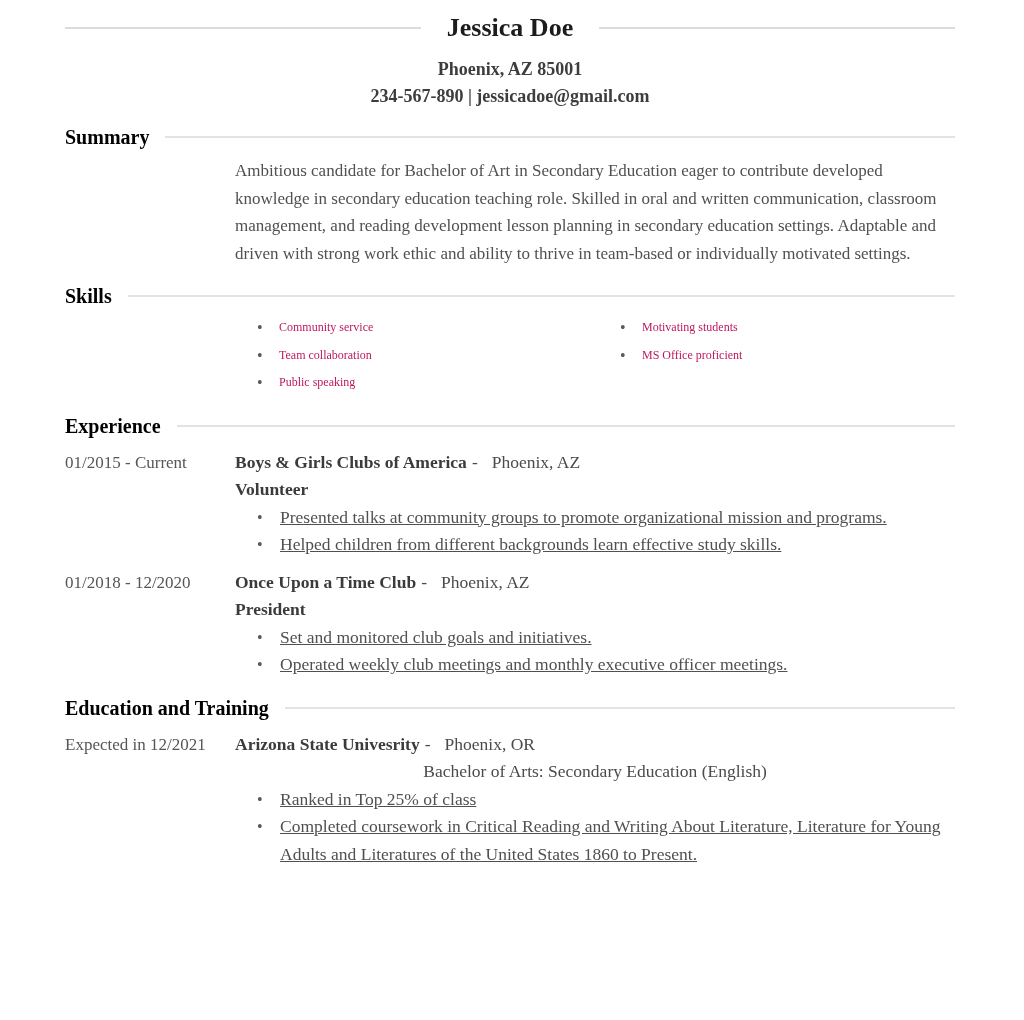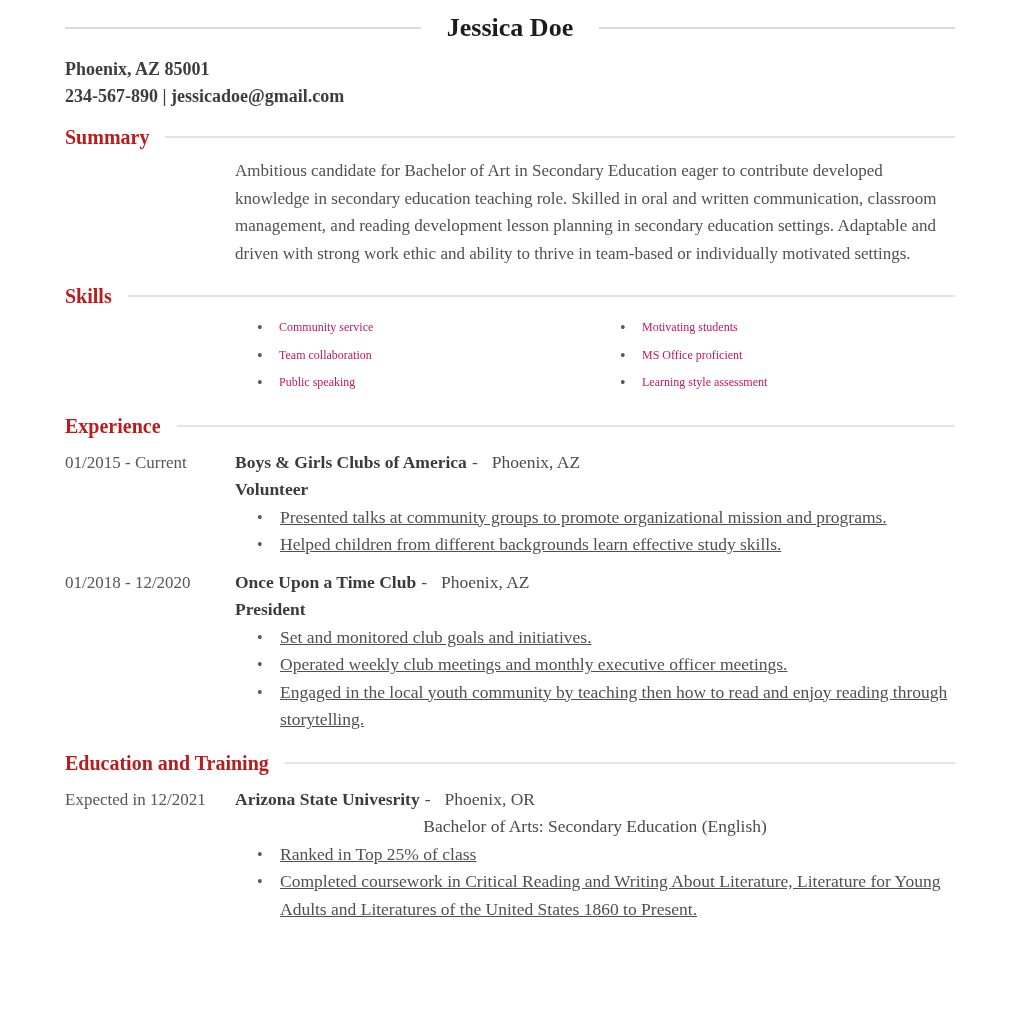--- a/index.html
+++ b/index.html
@@ -22,7 +22,7 @@
     font-size: 26px; font-weight: bold; color: #1c1c1c;
     line-height: 31px; white-space: nowrap;
   }
-  .contact-block { text-align: left; }
+  .contact-block { text-align: center; }
   .address {
     margin-top: 14px; font-size: 18px; font-weight: bold;
     color: #3d3d3d; line-height: 24px;

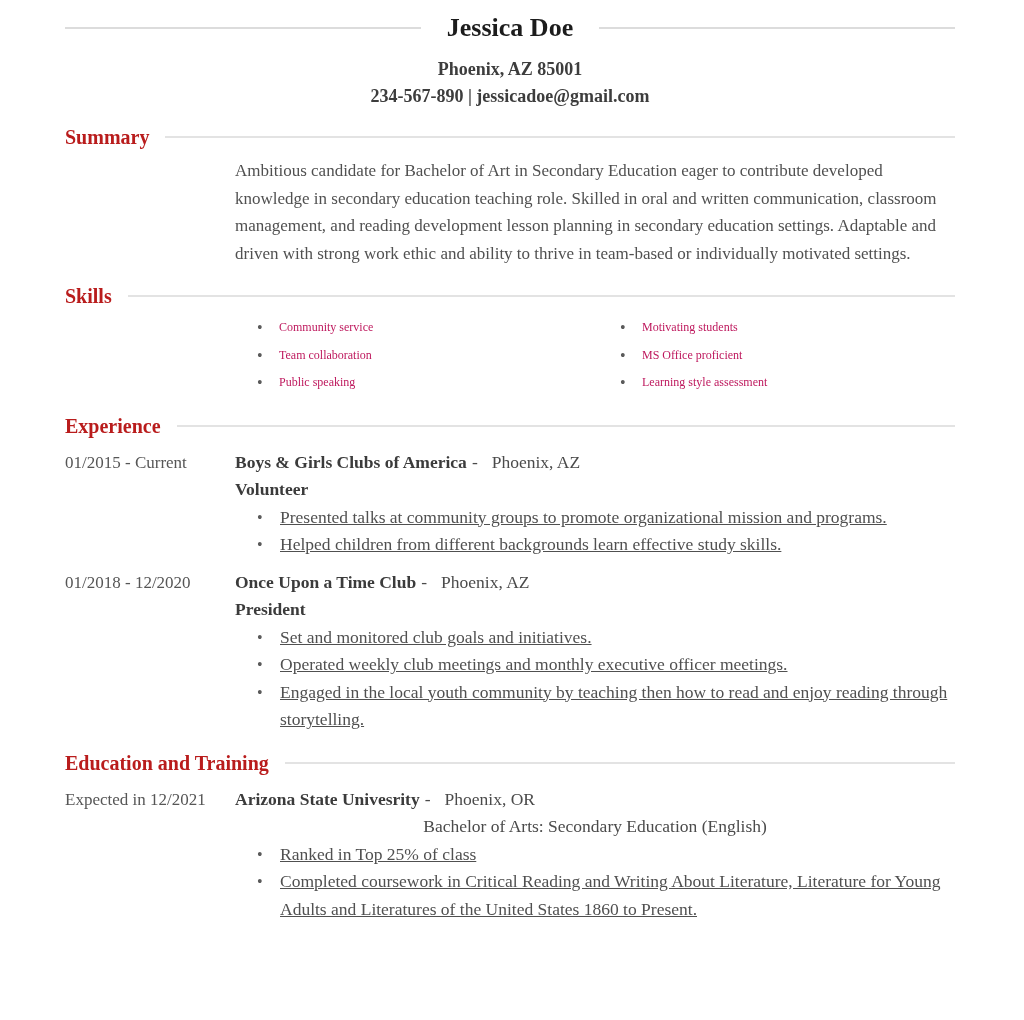--- a/index.html
+++ b/index.html
@@ -35,7 +35,7 @@
   
   .sec-head { display: flex; align-items: center; gap: 16px; margin-top: 16px; }
   .sec-title {
-    font-size: 20px; font-weight: bold; color: #b91c1c;
+    font-size: 20px; font-weight: bold; color: #000000;
     line-height: 26px; white-space: nowrap;
   }
   .sec-rule { flex: 1; height: 2px; background: #e3e3e3; }

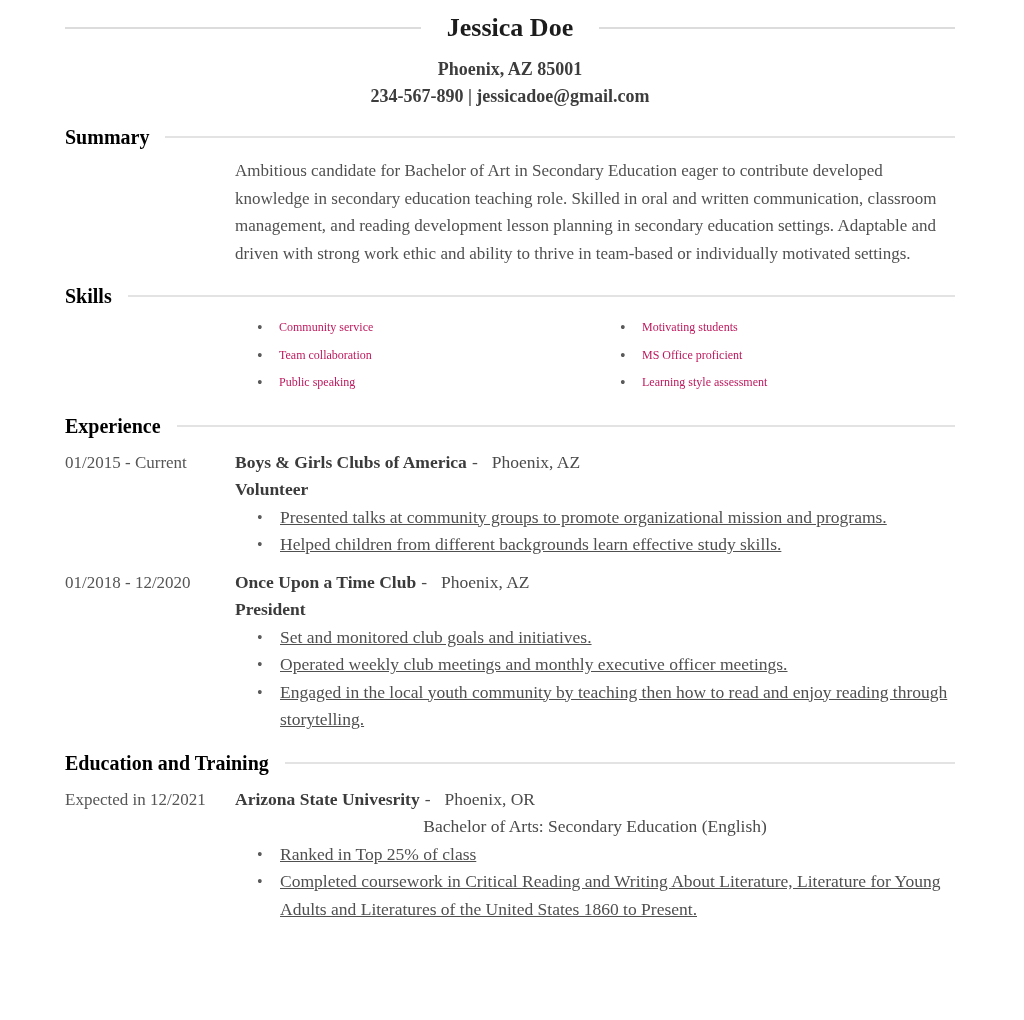--- a/index.html
+++ b/index.html
@@ -115,7 +115,6 @@
       <ul class="plain skill-col-2">
         <li class="skill">Motivating students</li>
         <li class="skill">MS Office proficient</li>
-        <li class="skill">Learning style assessment</li>
       </ul>
     </div>
   </section>

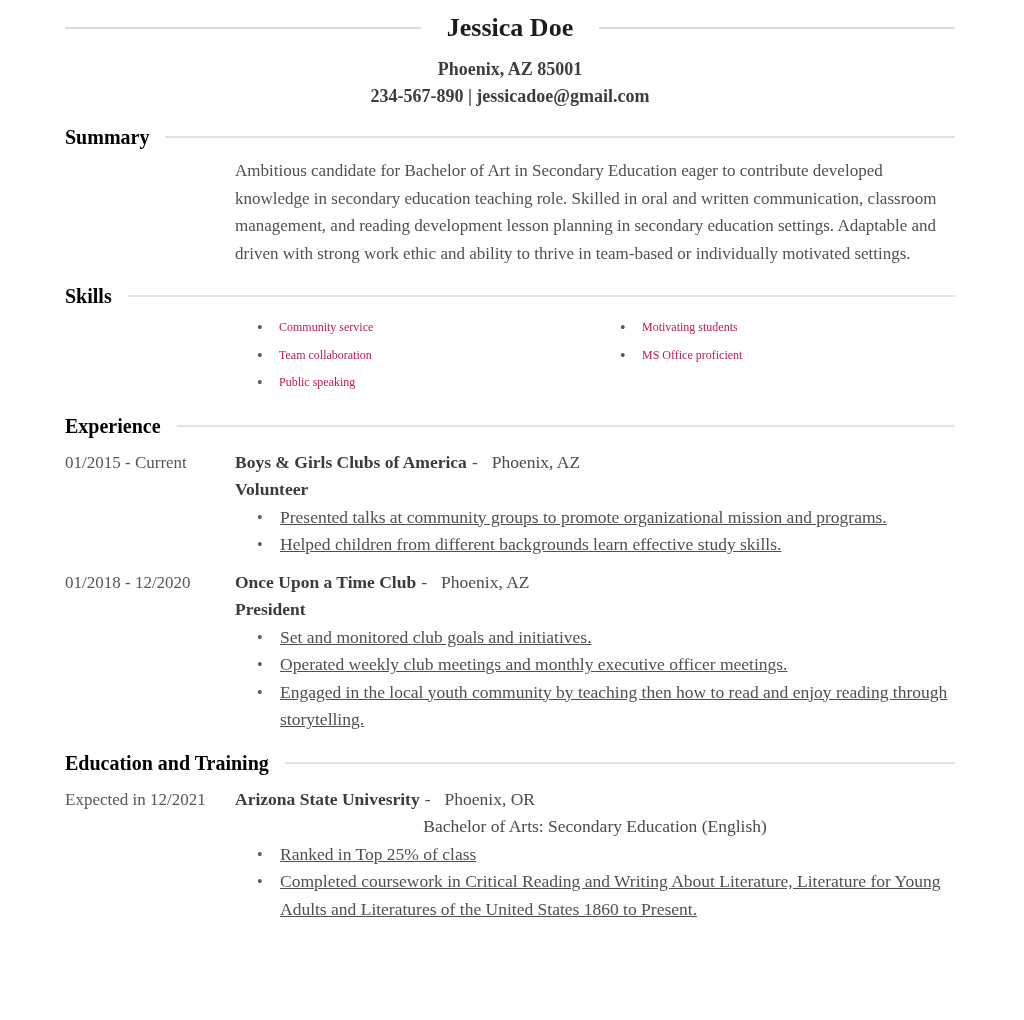--- a/index.html
+++ b/index.html
@@ -149,7 +149,6 @@
         <ul class="plain">
           <li class="duty">Set and monitored club goals and initiatives.</li>
           <li class="duty">Operated weekly club meetings and monthly executive officer meetings.</li>
-          <li class="duty">Engaged in the local youth community by teaching then how to read and enjoy reading through storytelling.</li>
         </ul>
       </div>
     </div>

